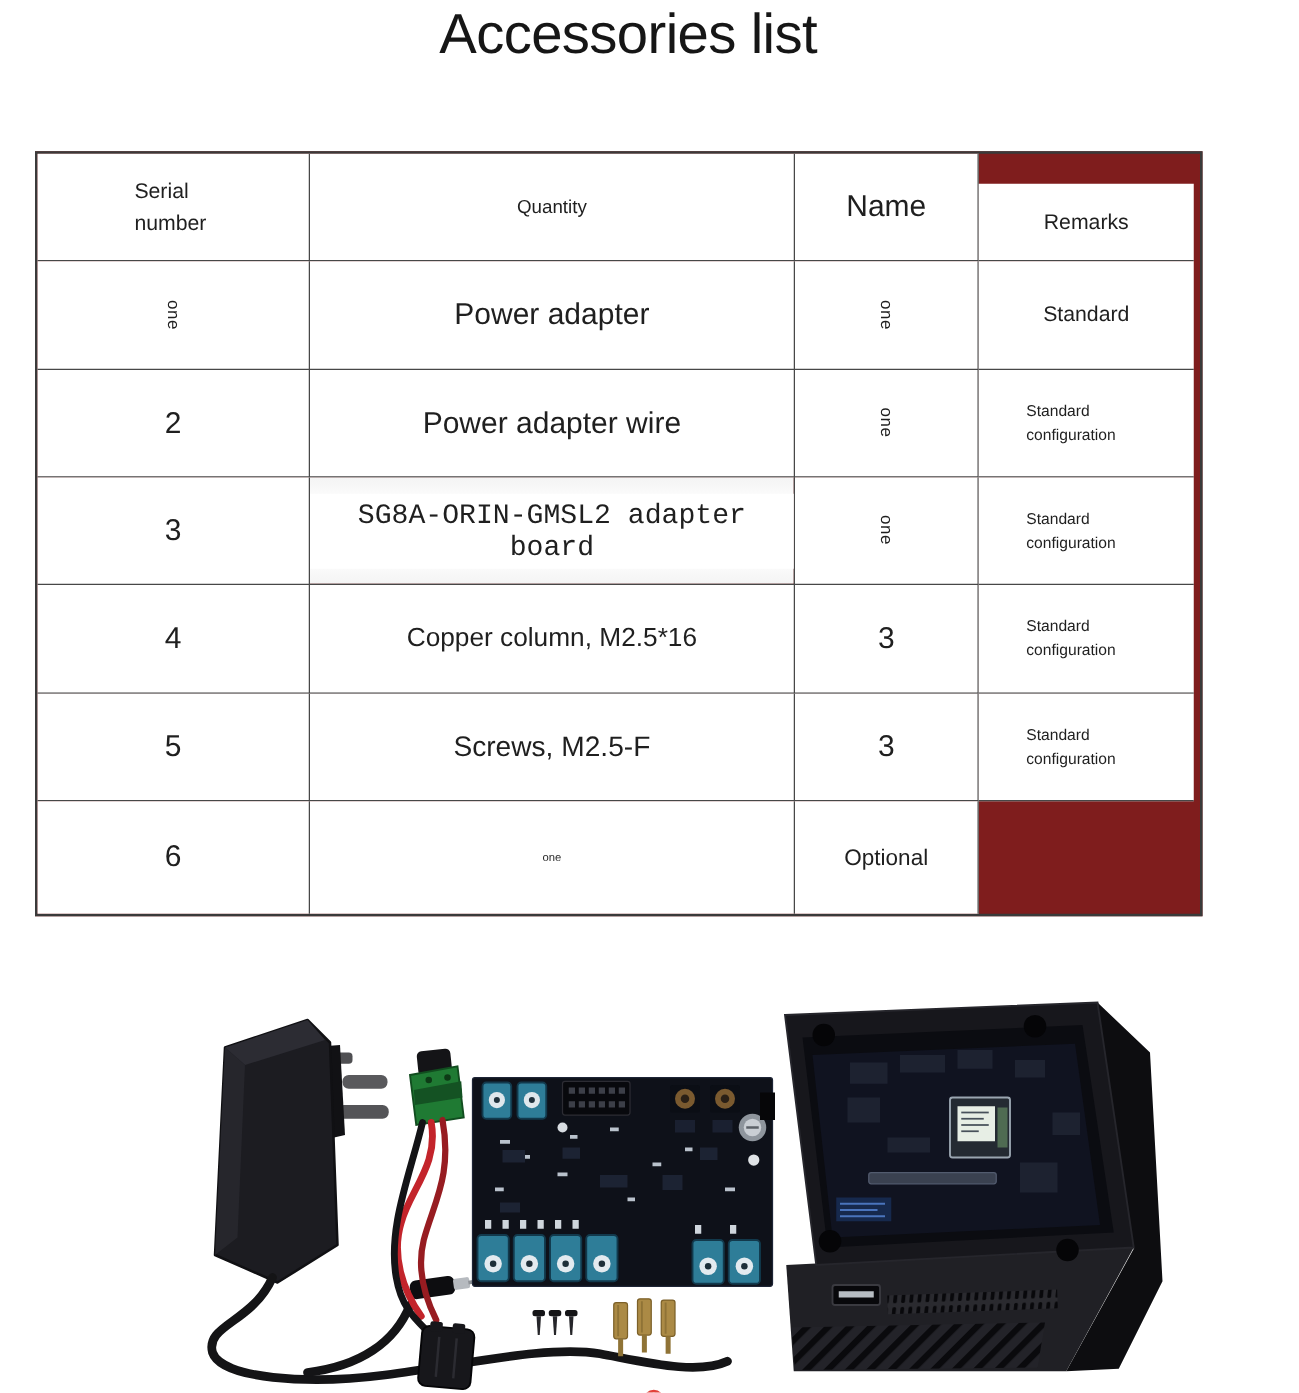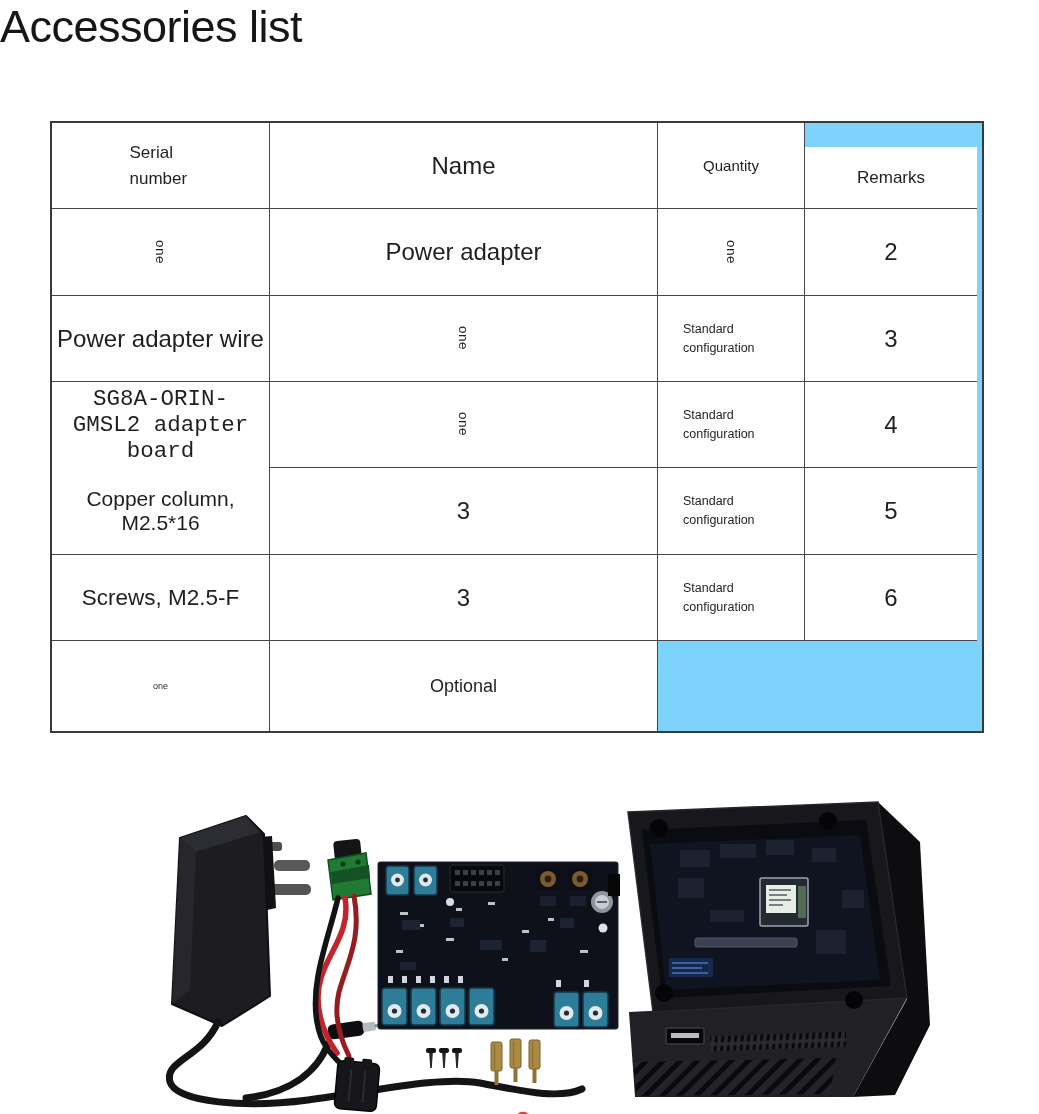--- a/index.html
+++ b/index.html
@@ -11,7 +11,7 @@
   
   .page-title{
     position:absolute;top:1px;left:0;right:34px;
-    font-size:45px;font-weight:500;
+    text-align:center;font-size:45px;font-weight:500;
     letter-spacing:-0.5px;color:#161616;
   }
   

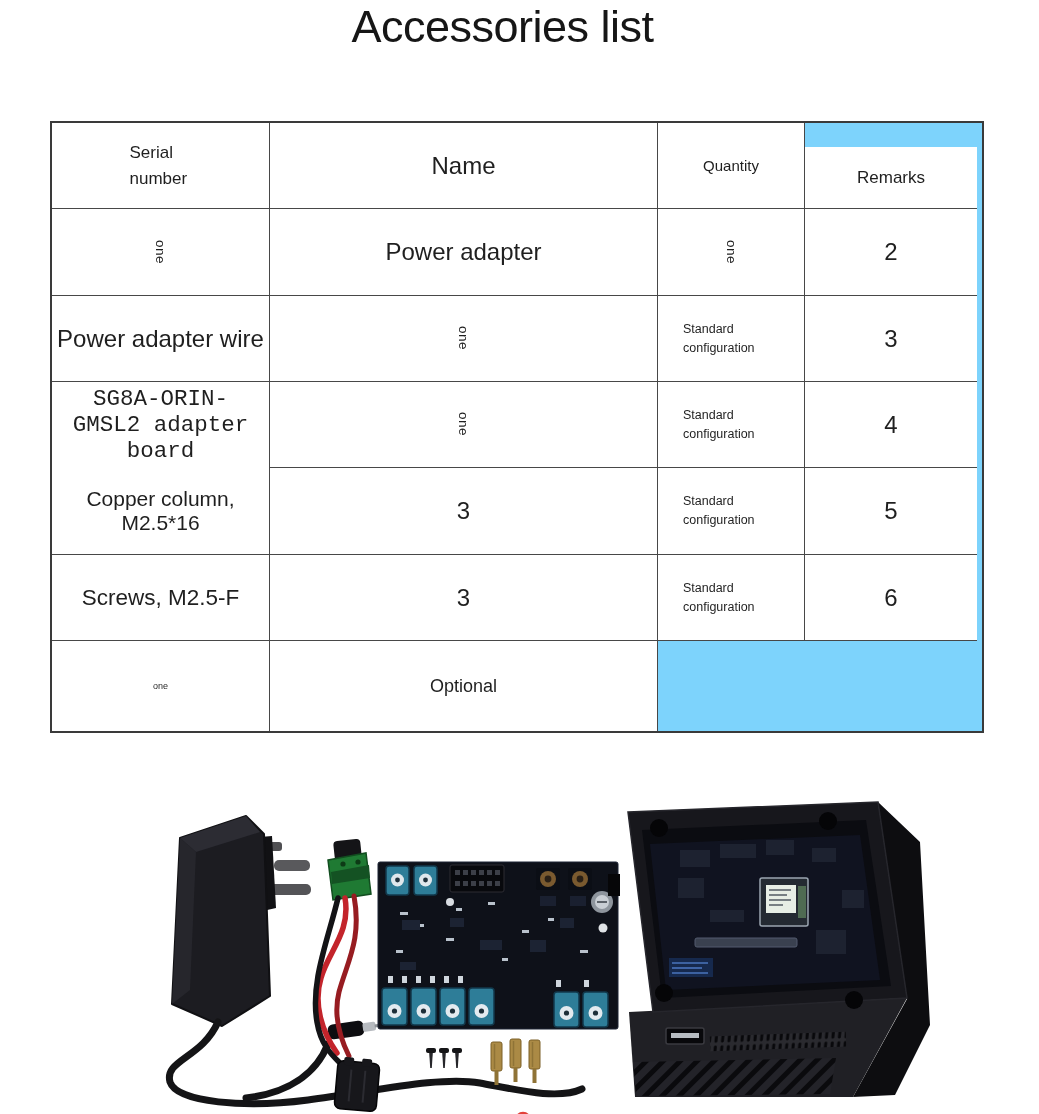--- a/index.html
+++ b/index.html
@@ -16,8 +16,8 @@
   }
   
   .tbl{
-    position:absolute;left:50px;top:121px;width:934px;height:612px;
-    box-sizing:border-box;border:2px solid #3a3a3a;background:#7dd3fc;
+    position:absolute;left:28px;top:121px;width:934px;height:612px;
+    box-sizing:border-box;border:2px solid #3a3a3a;background:#7f1d1d;
     display:grid;
     grid-template-columns:218px 388px 147px 172px;
     grid-template-rows:86px 87px 86px 86px 87px 86px 90px;

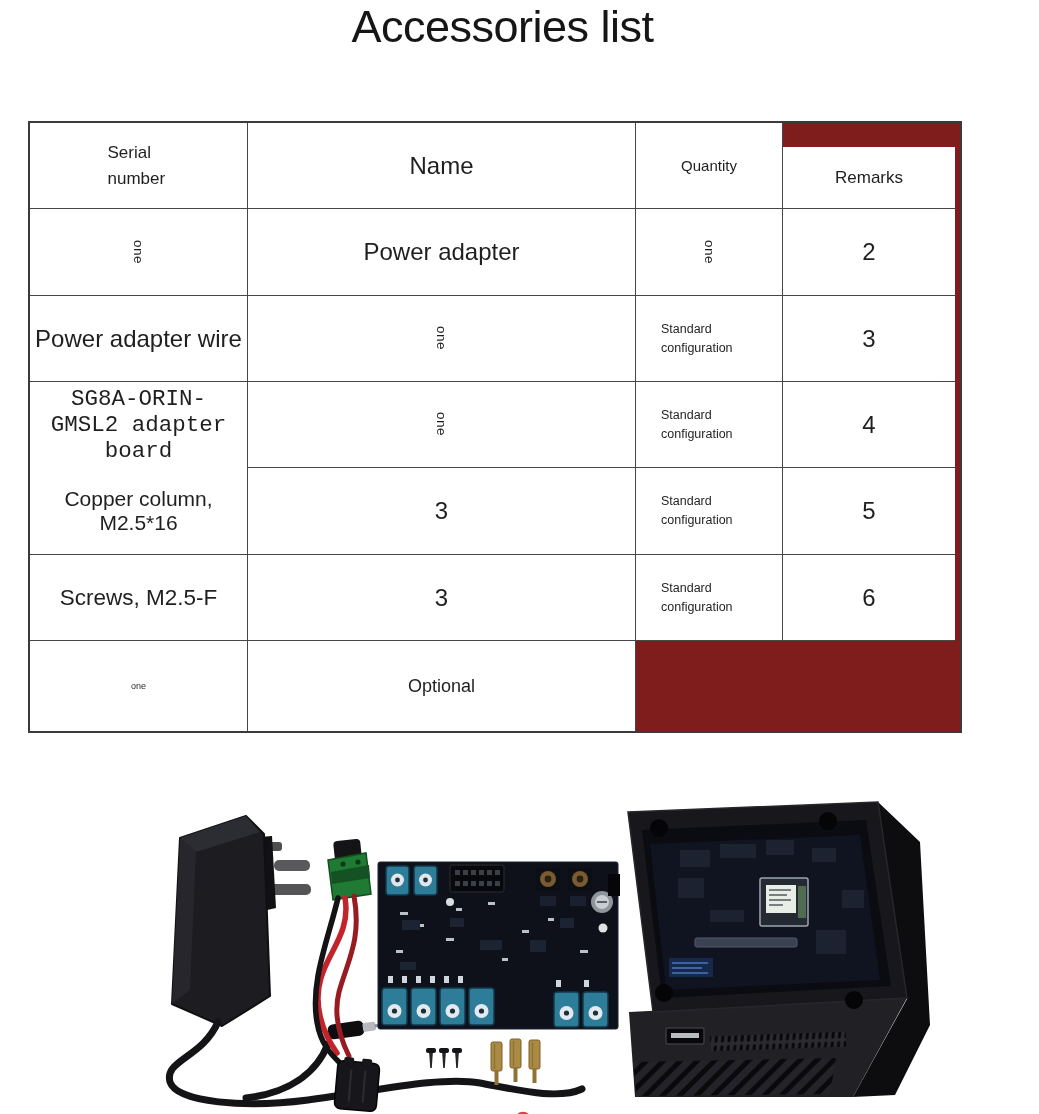--- a/index.html
+++ b/index.html
@@ -60,11 +60,11 @@
   <div class="cell hdr-serial">
       <span>Serial number</span>
     </div>
+  <div class="cell hdr-qty">
+      <span>Quantity</span>
+    </div>
   <div class="cell hdr-name">
       <span>Name</span>
-    </div>
-  <div class="cell hdr-qty">
-      <span>Quantity</span>
     </div>
   <div class="cell hdr-remarks">
       <span>Remarks</span>

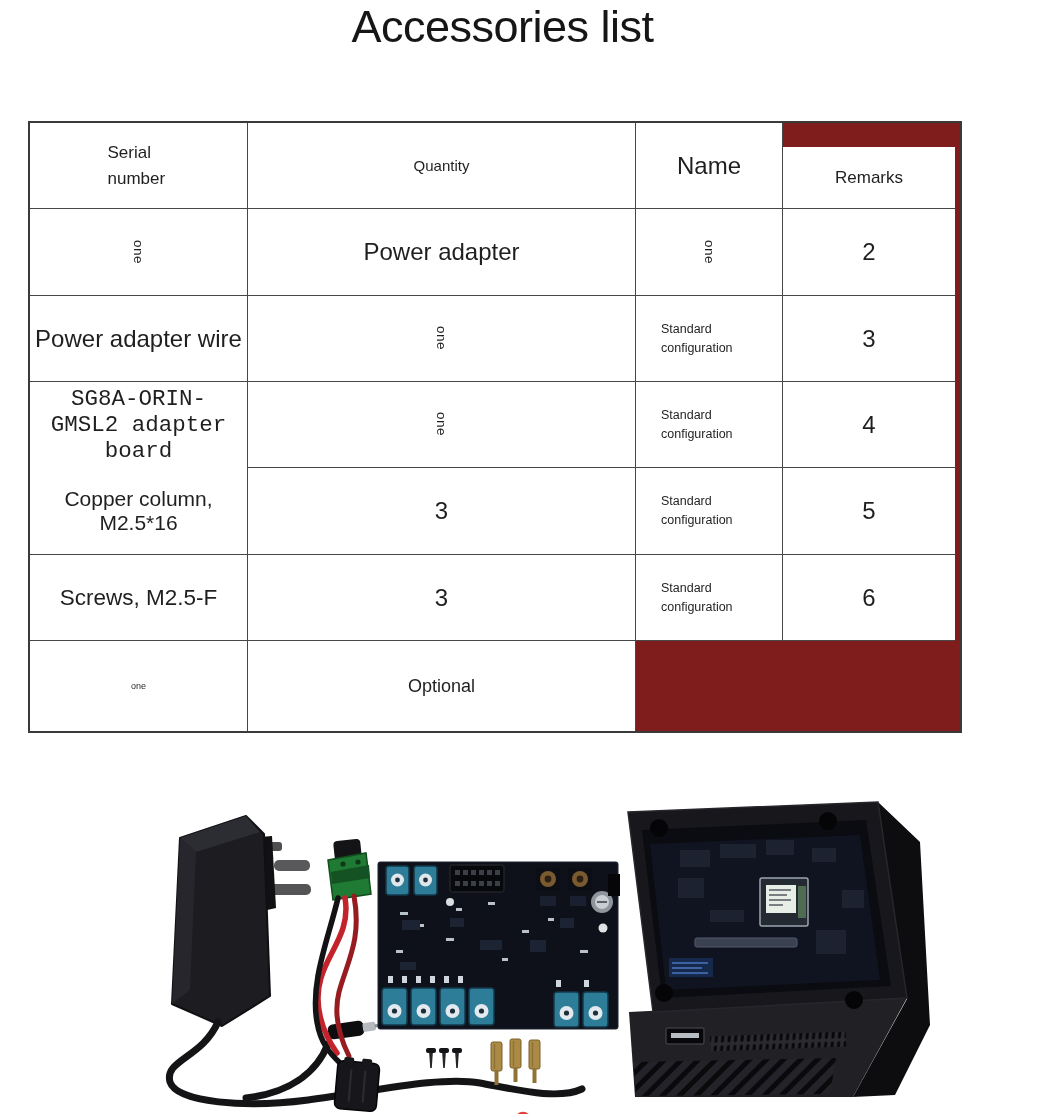--- a/index.html
+++ b/index.html
@@ -79,6 +79,9 @@
   <div class="cell">
       <span class="vert">one</span>
     </div>
+  <div class="cell rem-std">
+      <span>Standard</span>
+    </div>
 
   <div class="cell num">
       <span>2</span>

